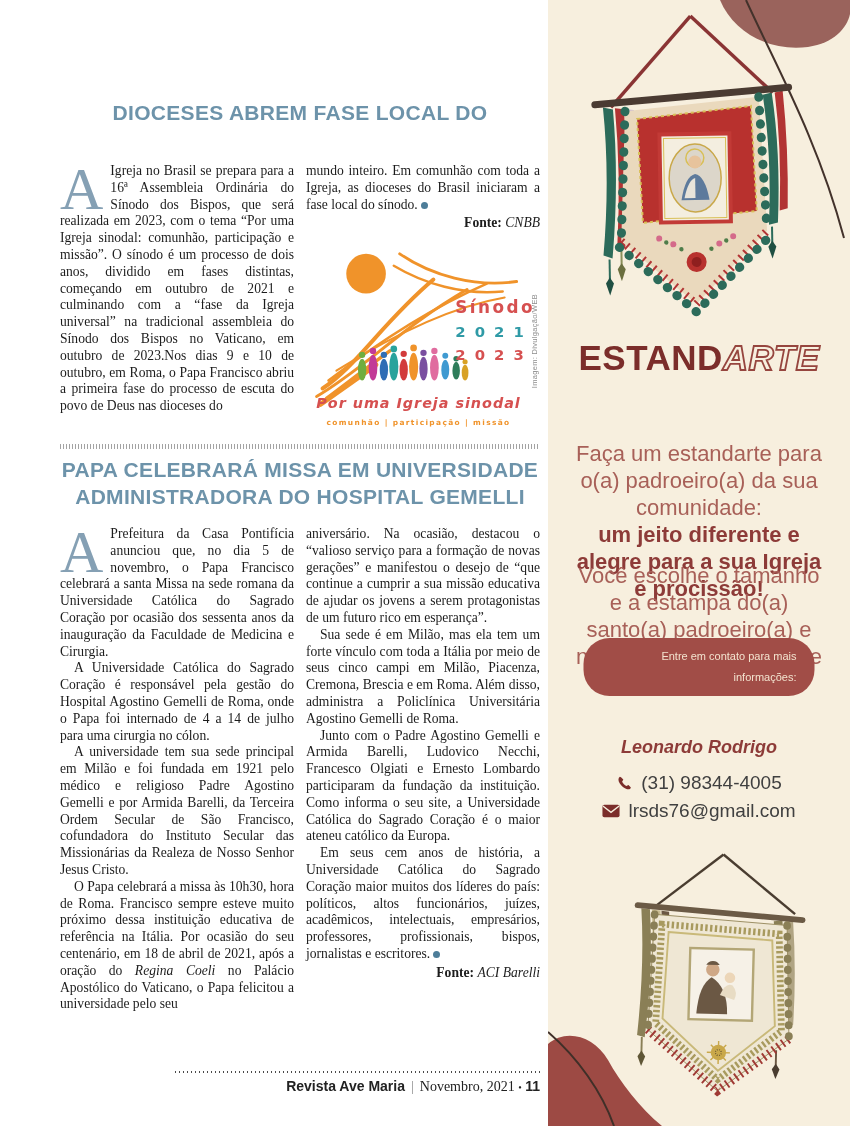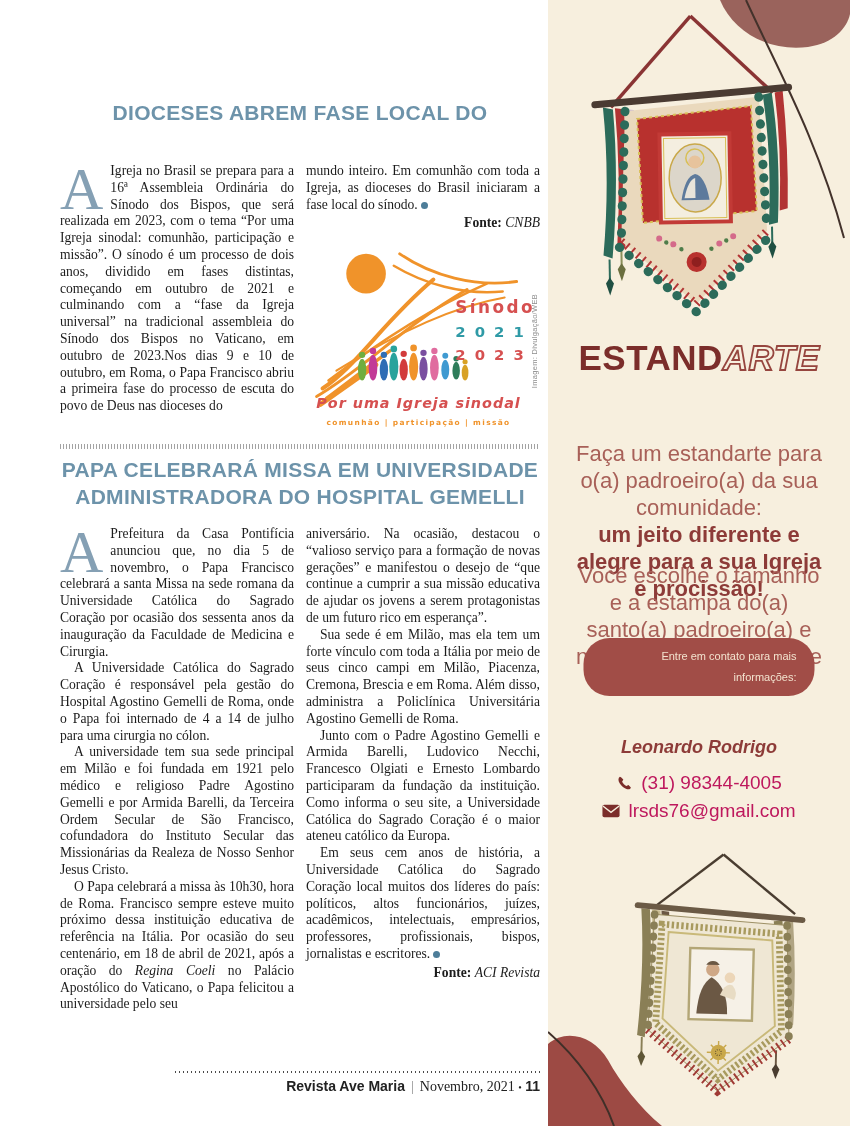--- a/index.html
+++ b/index.html
@@ -59,7 +59,7 @@
   .contact-name{position:absolute;top:737px;width:100%;text-align:center;
         font-size:18px;font-weight:700;font-style:italic;color:#8d3b38;}
   .contact-row{position:absolute;width:100%;display:flex;justify-content:center;
-        align-items:center;gap:8px;font-size:19px;color:#be185d;}
+        align-items:center;gap:8px;font-size:19px;color:#404040;}
   .row-phone{top:772px;}
   .row-email{top:800px;}
   .cicon{display:inline-flex;}

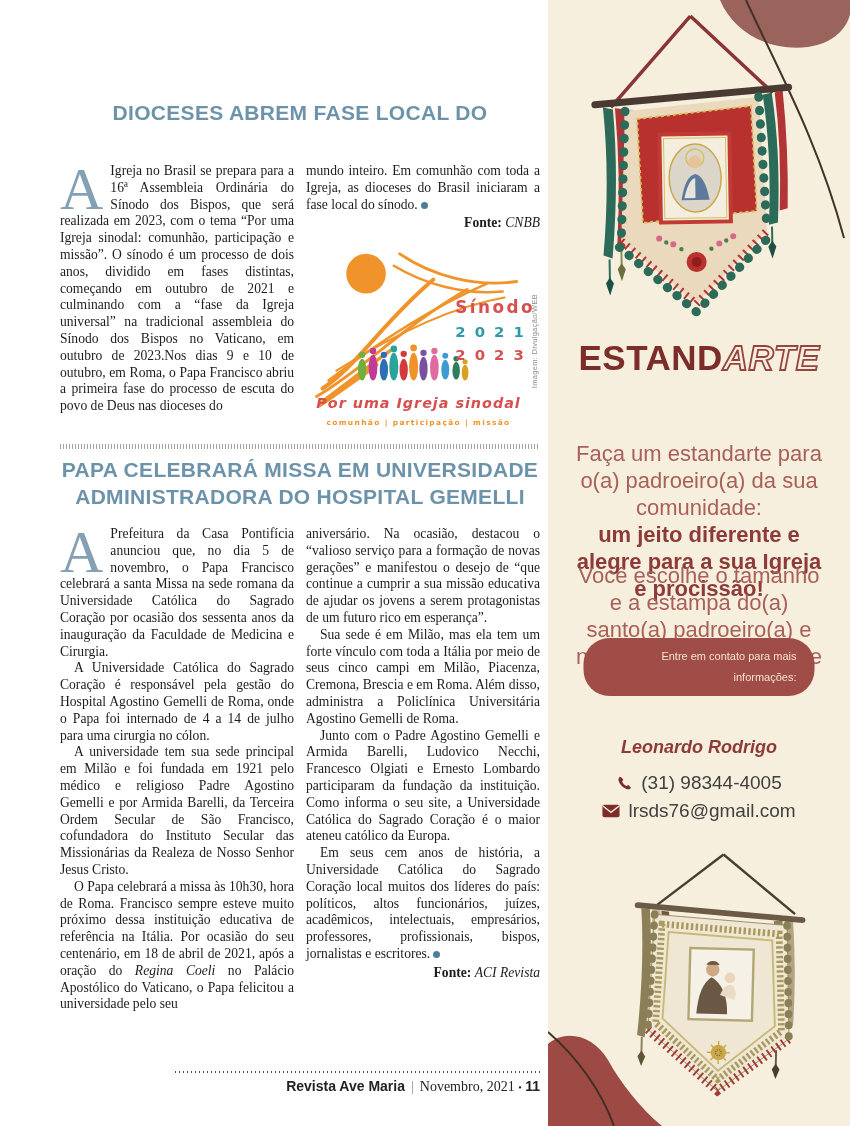--- a/index.html
+++ b/index.html
@@ -149,7 +149,7 @@
         <p class="body-p">aniversário. Na ocasião, destacou o “valioso serviço para a formação de novas gerações” e manifestou o desejo de “que continue a cumprir a sua missão educativa de ajudar os jovens a serem protagonistas de um futuro rico em esperança”.</p>
         <p class="body-p ind">Sua sede é em Milão, mas ela tem um forte vínculo com toda a Itália por meio de seus cinco campi em Milão, Piacenza, Cremona, Brescia e em Roma. Além disso, administra a Policlínica Universitária Agostino Gemelli de Roma.</p>
         <p class="body-p ind">Junto com o Padre Agostino Gemelli e Armida Barelli, Ludovico Necchi, Francesco Olgiati e Ernesto Lombardo participaram da fundação da instituição. Como informa o seu site, a Universidade Católica do Sagrado Coração é o maior ateneu católico da Europa.</p>
-        <p class="body-p ind"><span>Em seus cem anos de história, a Universidade Católica do Sagrado Coração local muitos dos líderes do país: políticos, altos funcionários, juízes, acadêmicos, intelectuais, empresários, professores, profissionais, bispos, jornalistas e escritores.</span><span class="enddot"></span></p>
+        <p class="body-p ind"><span>Em seus cem anos de história, a Universidade Católica do Sagrado Coração maior muitos dos líderes do país: políticos, altos funcionários, juízes, acadêmicos, intelectuais, empresários, professores, profissionais, bispos, jornalistas e escritores.</span><span class="enddot"></span></p>
         <p class="fonte"><b>Fonte:</b> <i>ACI Revista</i></p>
       </div>
     </div>

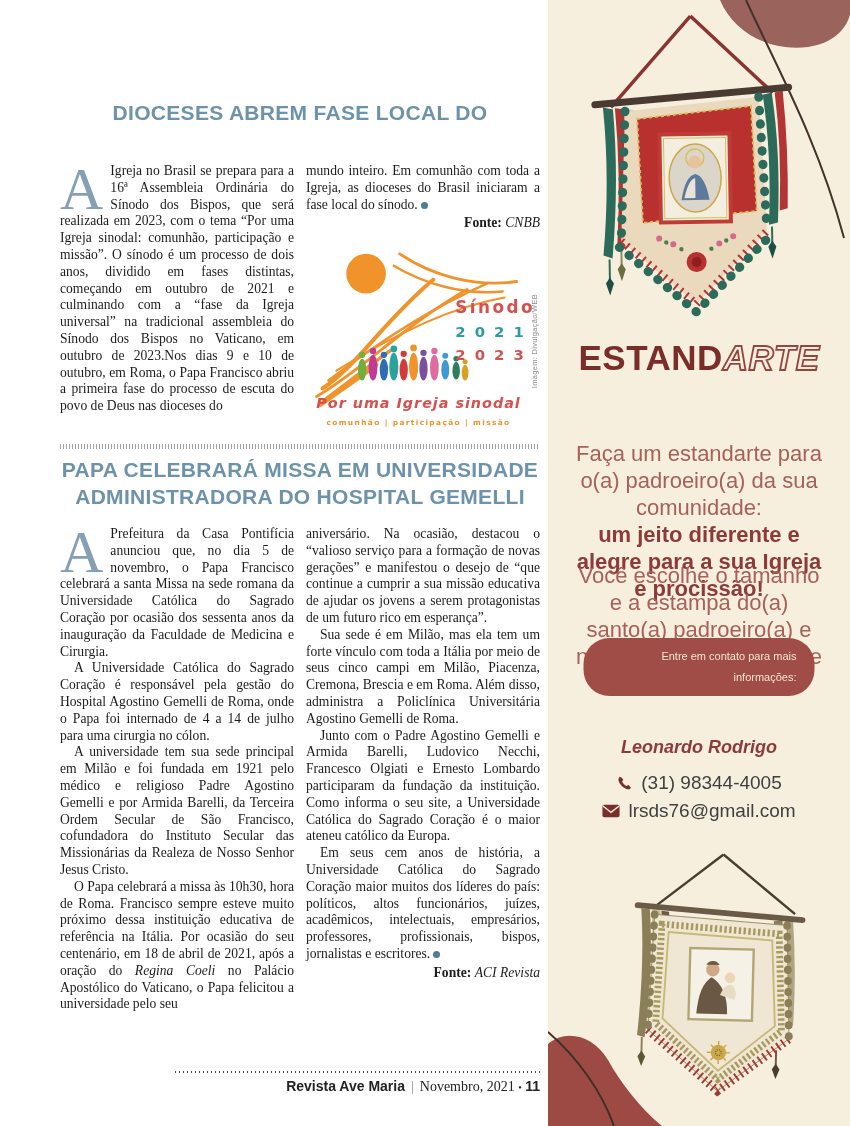--- a/index.html
+++ b/index.html
@@ -150,7 +150,7 @@
         <p class="body-p ind">Sua sede é em Milão, mas ela tem um forte vínculo com toda a Itália por meio de seus cinco campi em Milão, Piacenza, Cremona, Brescia e em Roma. Além disso, administra a Policlínica Universitária Agostino Gemelli de Roma.</p>
         <p class="body-p ind">Junto com o Padre Agostino Gemelli e Armida Barelli, Ludovico Necchi, Francesco Olgiati e Ernesto Lombardo participaram da fundação da instituição. Como informa o seu site, a Universidade Católica do Sagrado Coração é o maior ateneu católico da Europa.</p>
         <p class="body-p ind"><span>Em seus cem anos de história, a Universidade Católica do Sagrado Coração maior muitos dos líderes do país: políticos, altos funcionários, juízes, acadêmicos, intelectuais, empresários, professores, profissionais, bispos, jornalistas e escritores.</span><span class="enddot"></span></p>
-        <p class="fonte"><b>Fonte:</b> <i>ACI Revista</i></p>
+        <p class="fonte"><b>Fonte:</b> <i>ACI Barelli</i></p>
       </div>
     </div>
 

